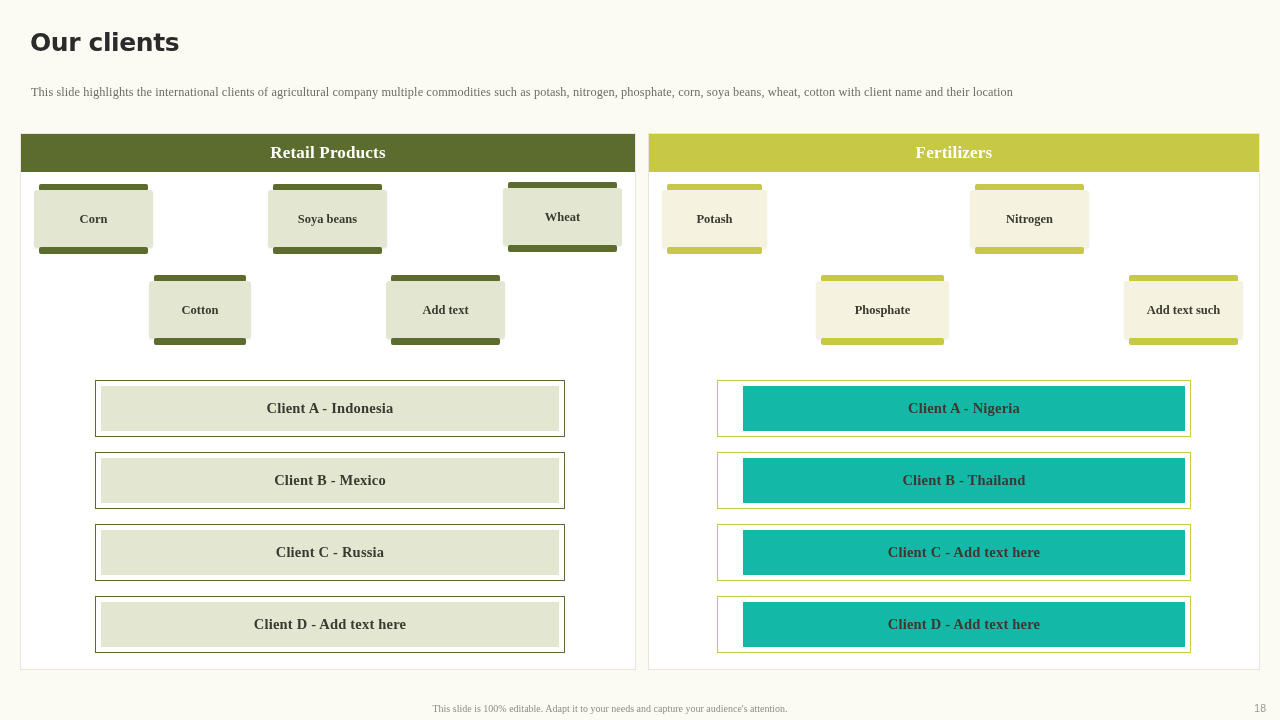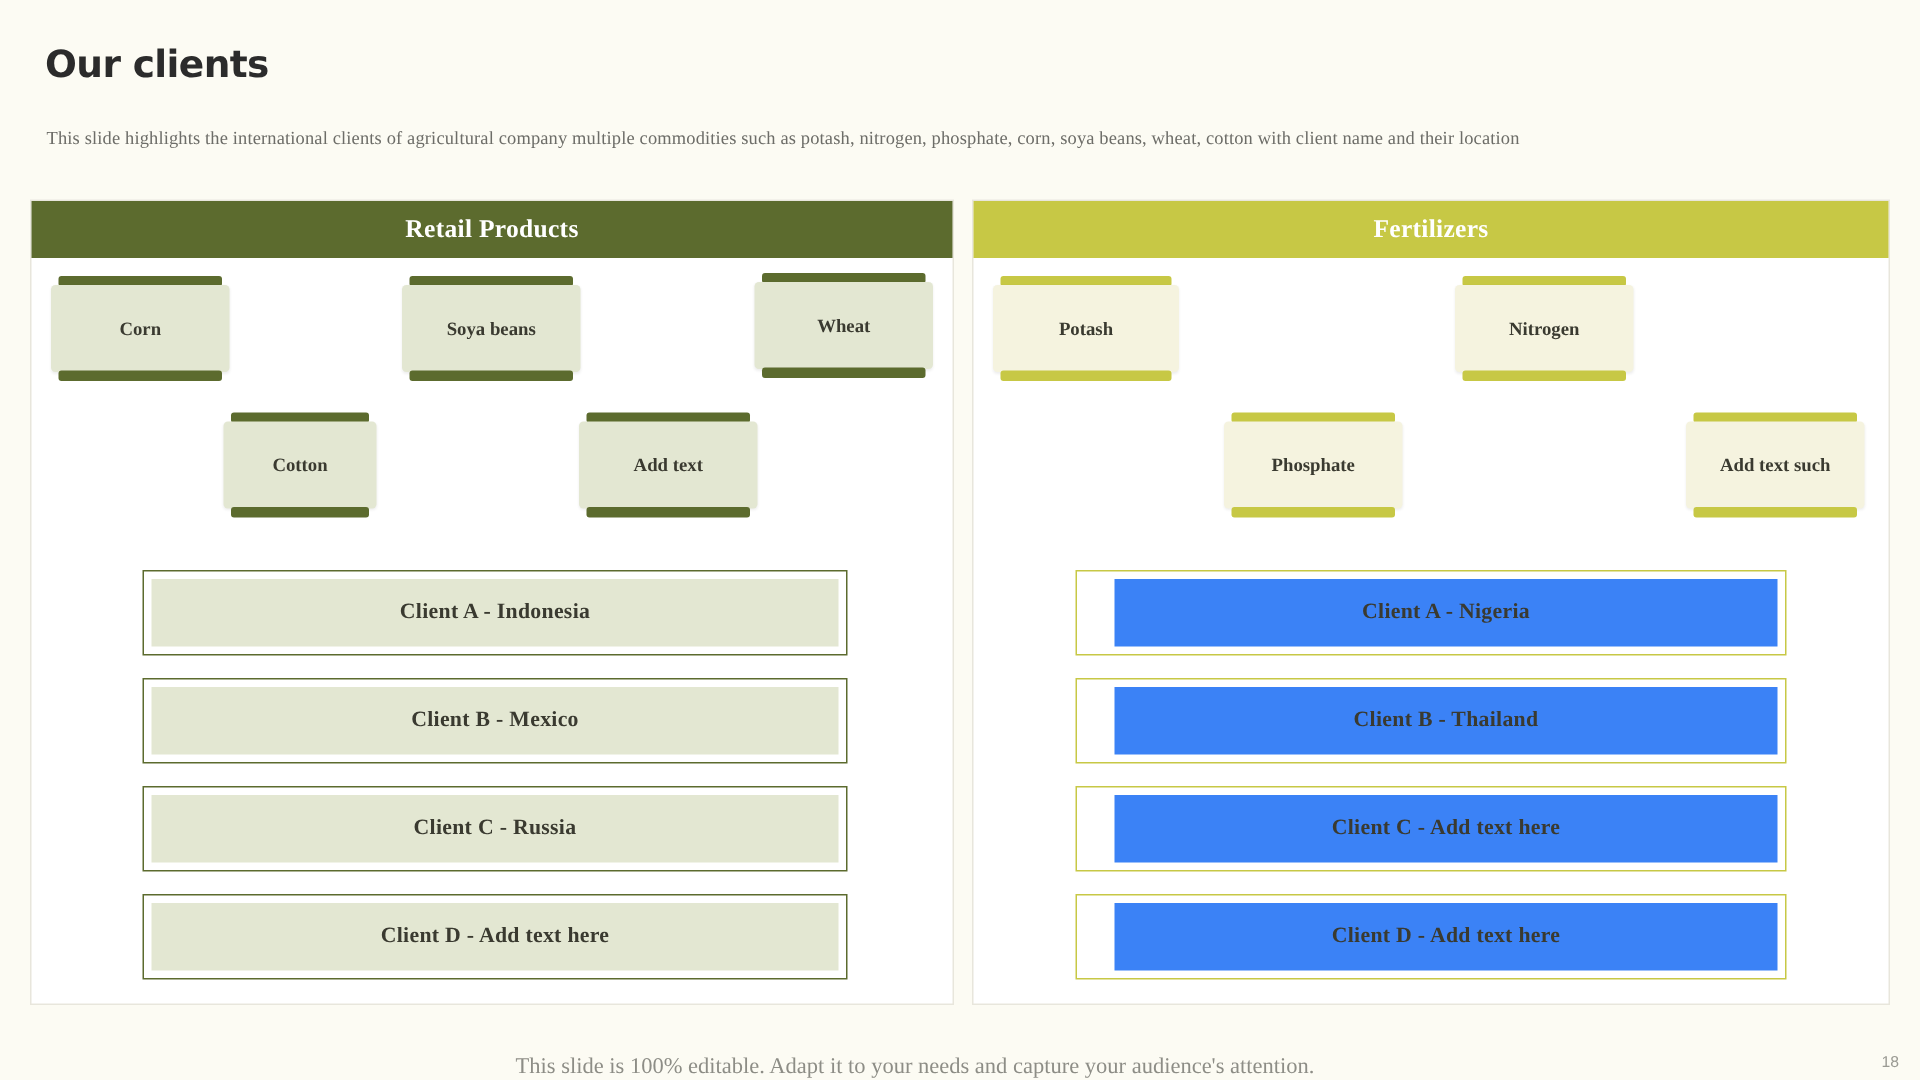--- a/index.html
+++ b/index.html
@@ -179,7 +179,7 @@
   <div class="panel right">
     <div class="panel-header">Fertilizers</div>
 
-    <div class="chip yellow" style="left:13px; top:50px; width:124px; height:70px;">
+    <div class="chip yellow" style="left:13px; top:50px; width:105px; height:70px;">
       <div class="bar top"></div>
       <div class="body">
           <span>Potash</span>

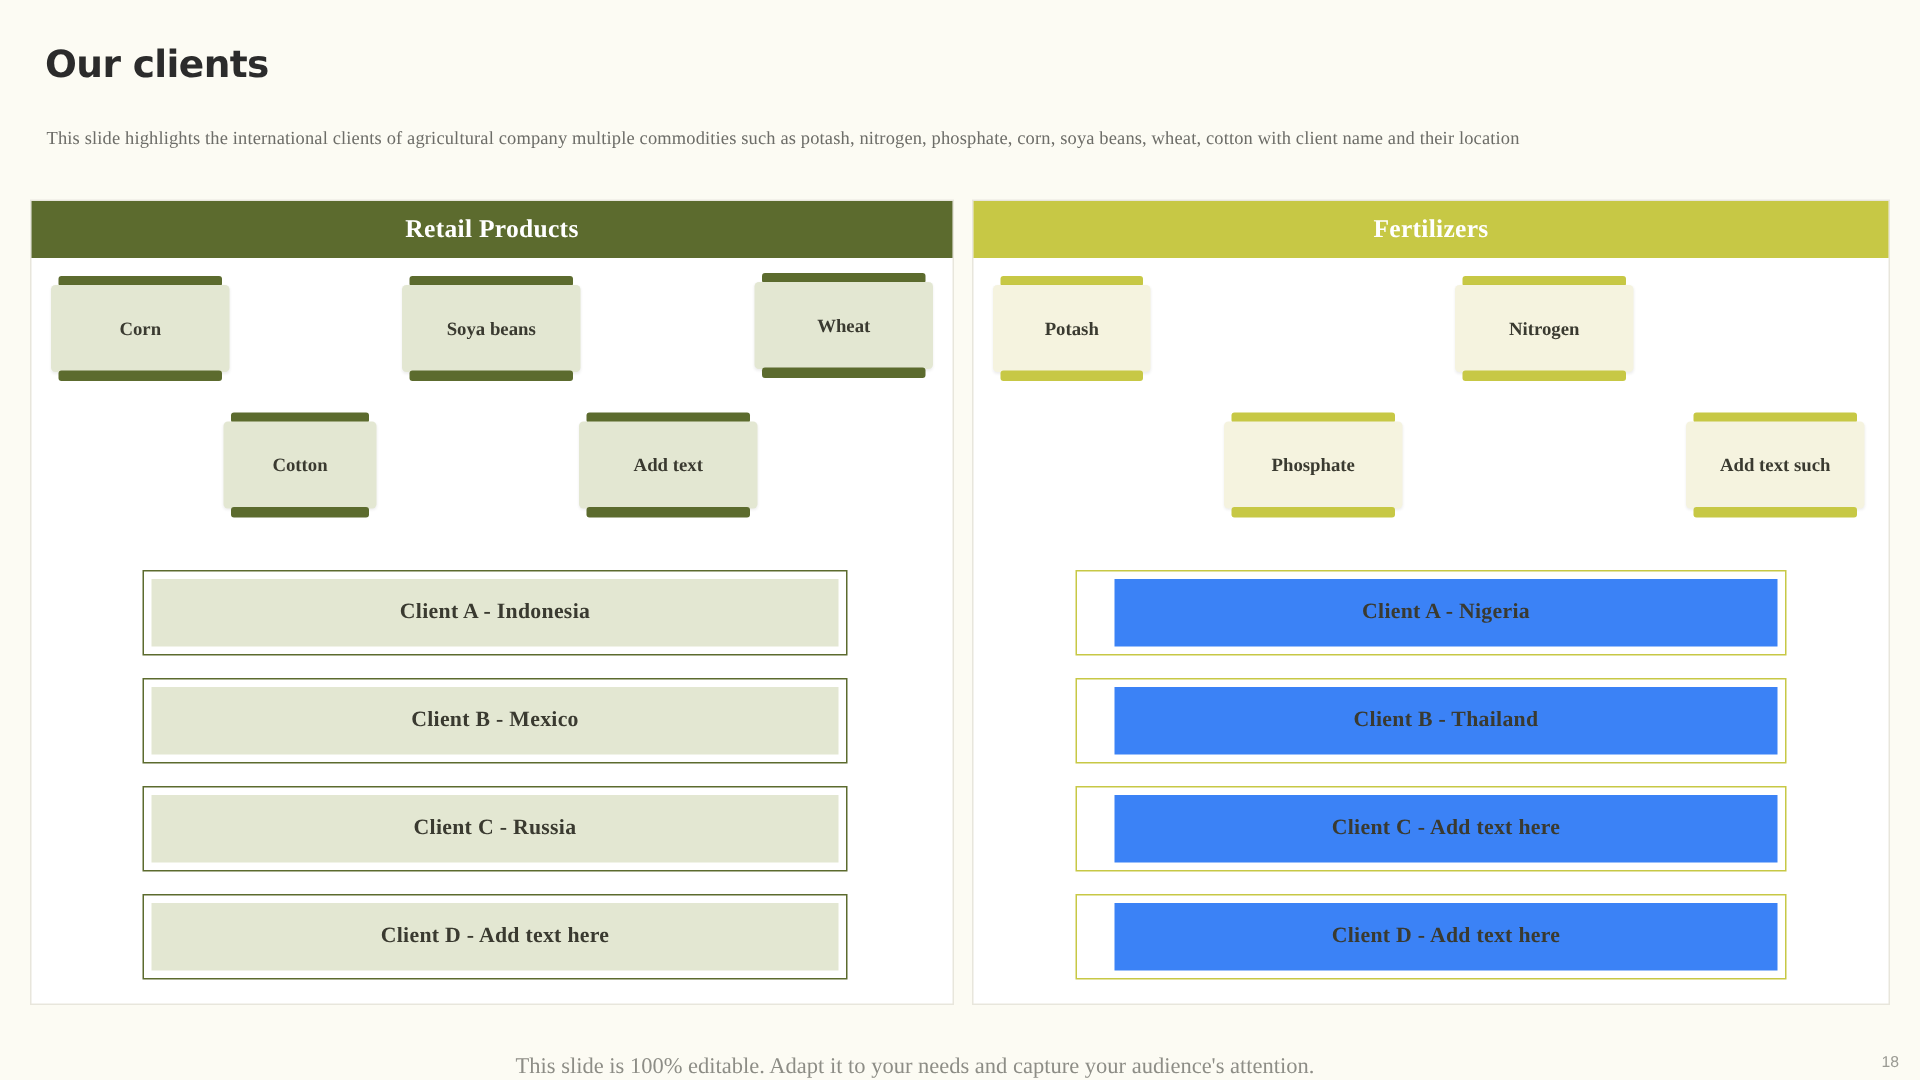--- a/index.html
+++ b/index.html
@@ -195,7 +195,7 @@
       <div class="bar bot"></div>
     </div>
 
-    <div class="chip yellow" style="left:167px; top:141px; width:119px; height:70px;">
+    <div class="chip yellow" style="left:167px; top:141px; width:133px; height:70px;">
       <div class="bar top"></div>
       <div class="body">
           <span>Phosphate</span>

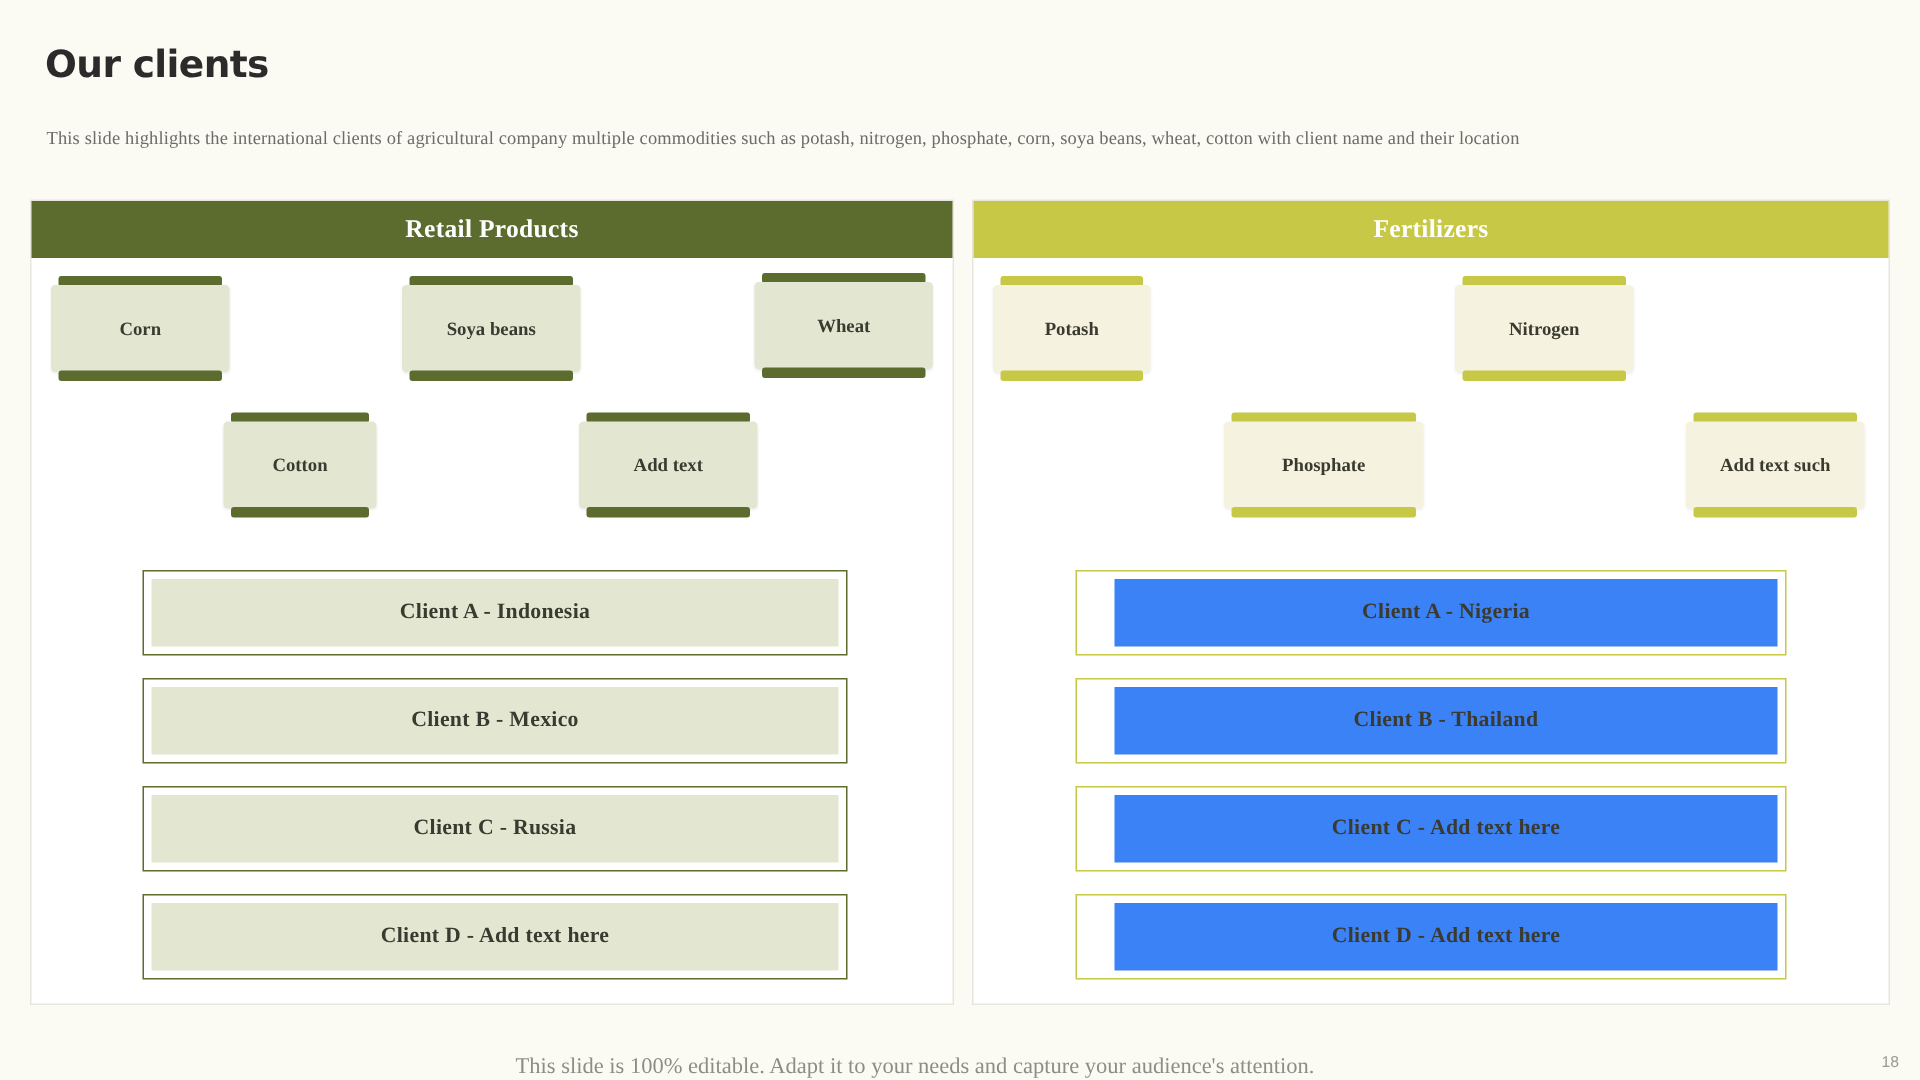--- a/index.html
+++ b/index.html
@@ -88,7 +88,7 @@
   .client-row.green        { border: 1px solid #5c6b2e; }
   .client-row.green .inner { background: #e3e7d2; }
   .client-row.yellow        { border: 1px solid #c7c845; }
-  .client-row.yellow .inner { background: #3b82f6; margin-left: 20px; }
+  .client-row.yellow .inner { background: #14b8a6; margin-left: 20px; }
 
   
   .footer-note {

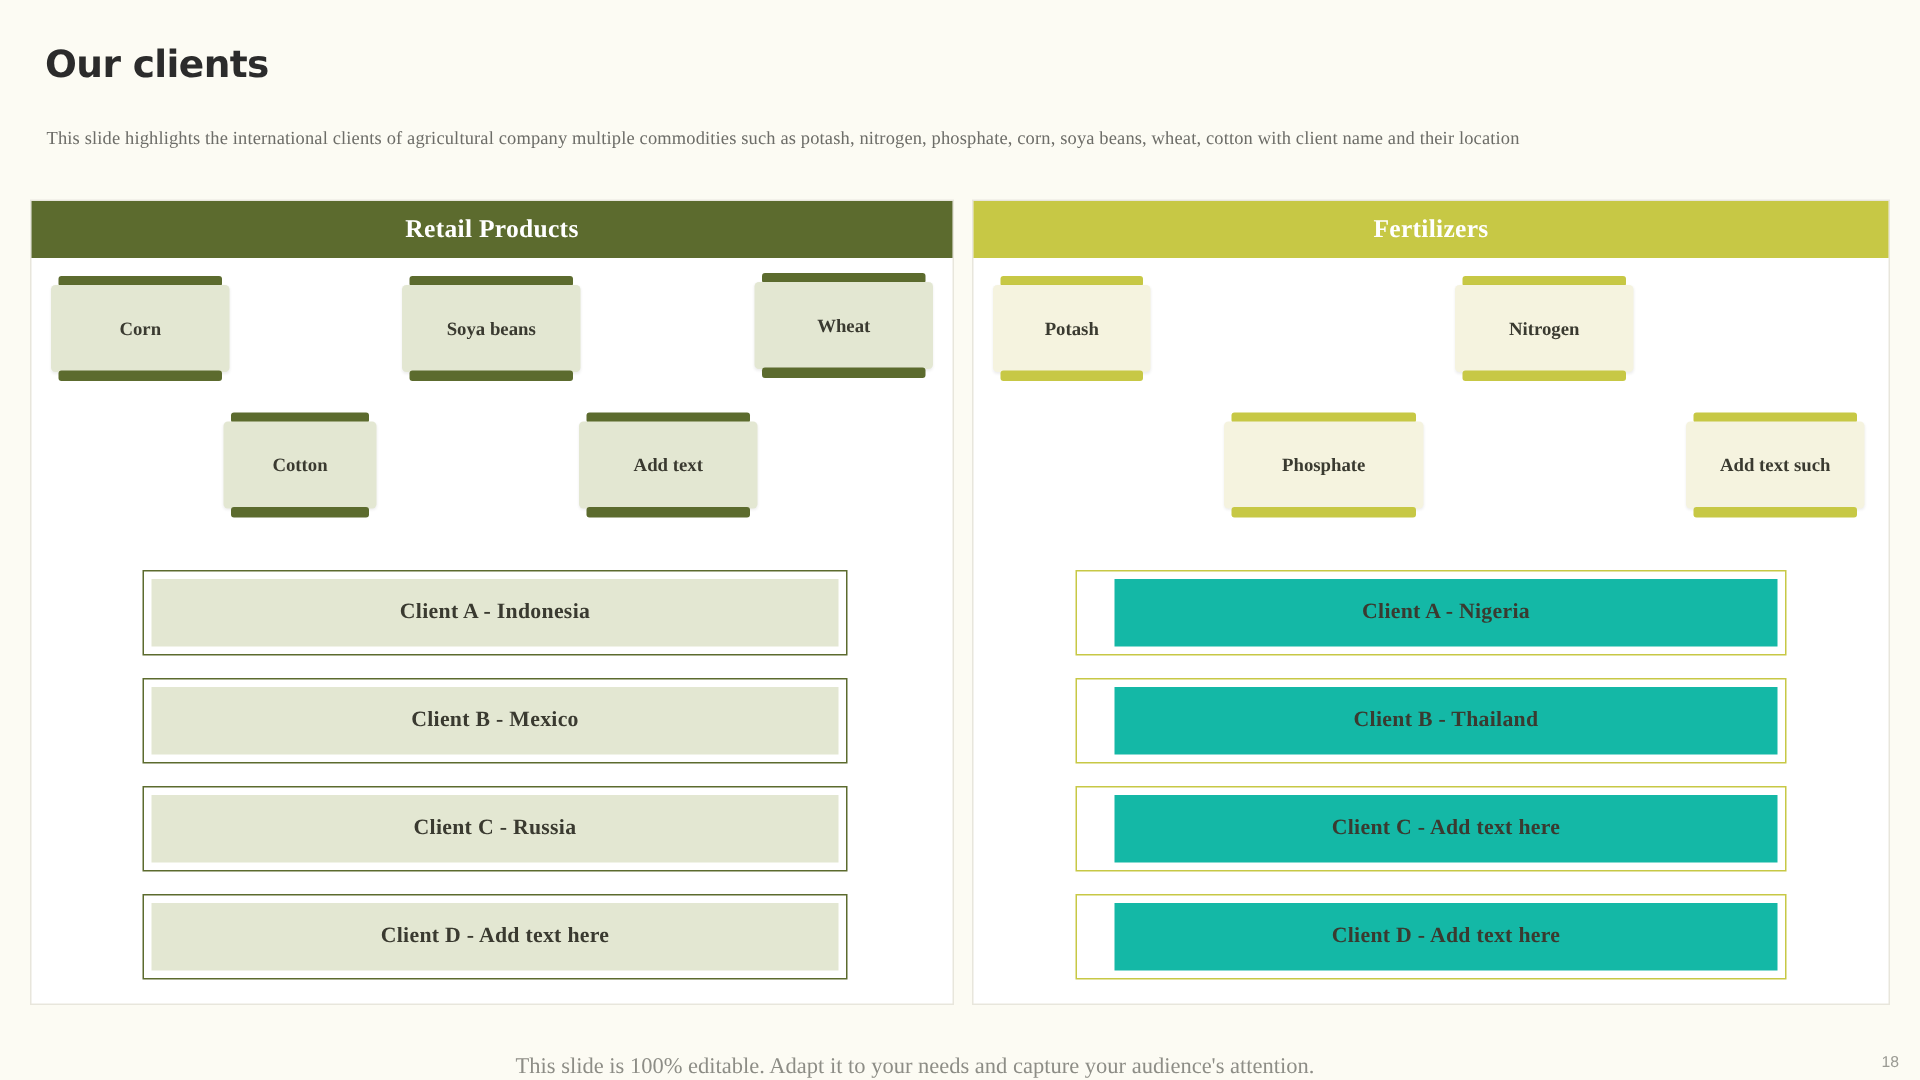--- a/index.html
+++ b/index.html
@@ -95,7 +95,7 @@
     position: absolute; left: 0; top: 703px; width: 1220px;
     text-align: center;
     font-family: "Liberation Serif", serif;
-    font-size: 15px; color: #8d8d86;
+    font-size: 10px; color: #8d8d86;
   }
   .page-number {
     position: absolute; right: 14px; top: 702px;

